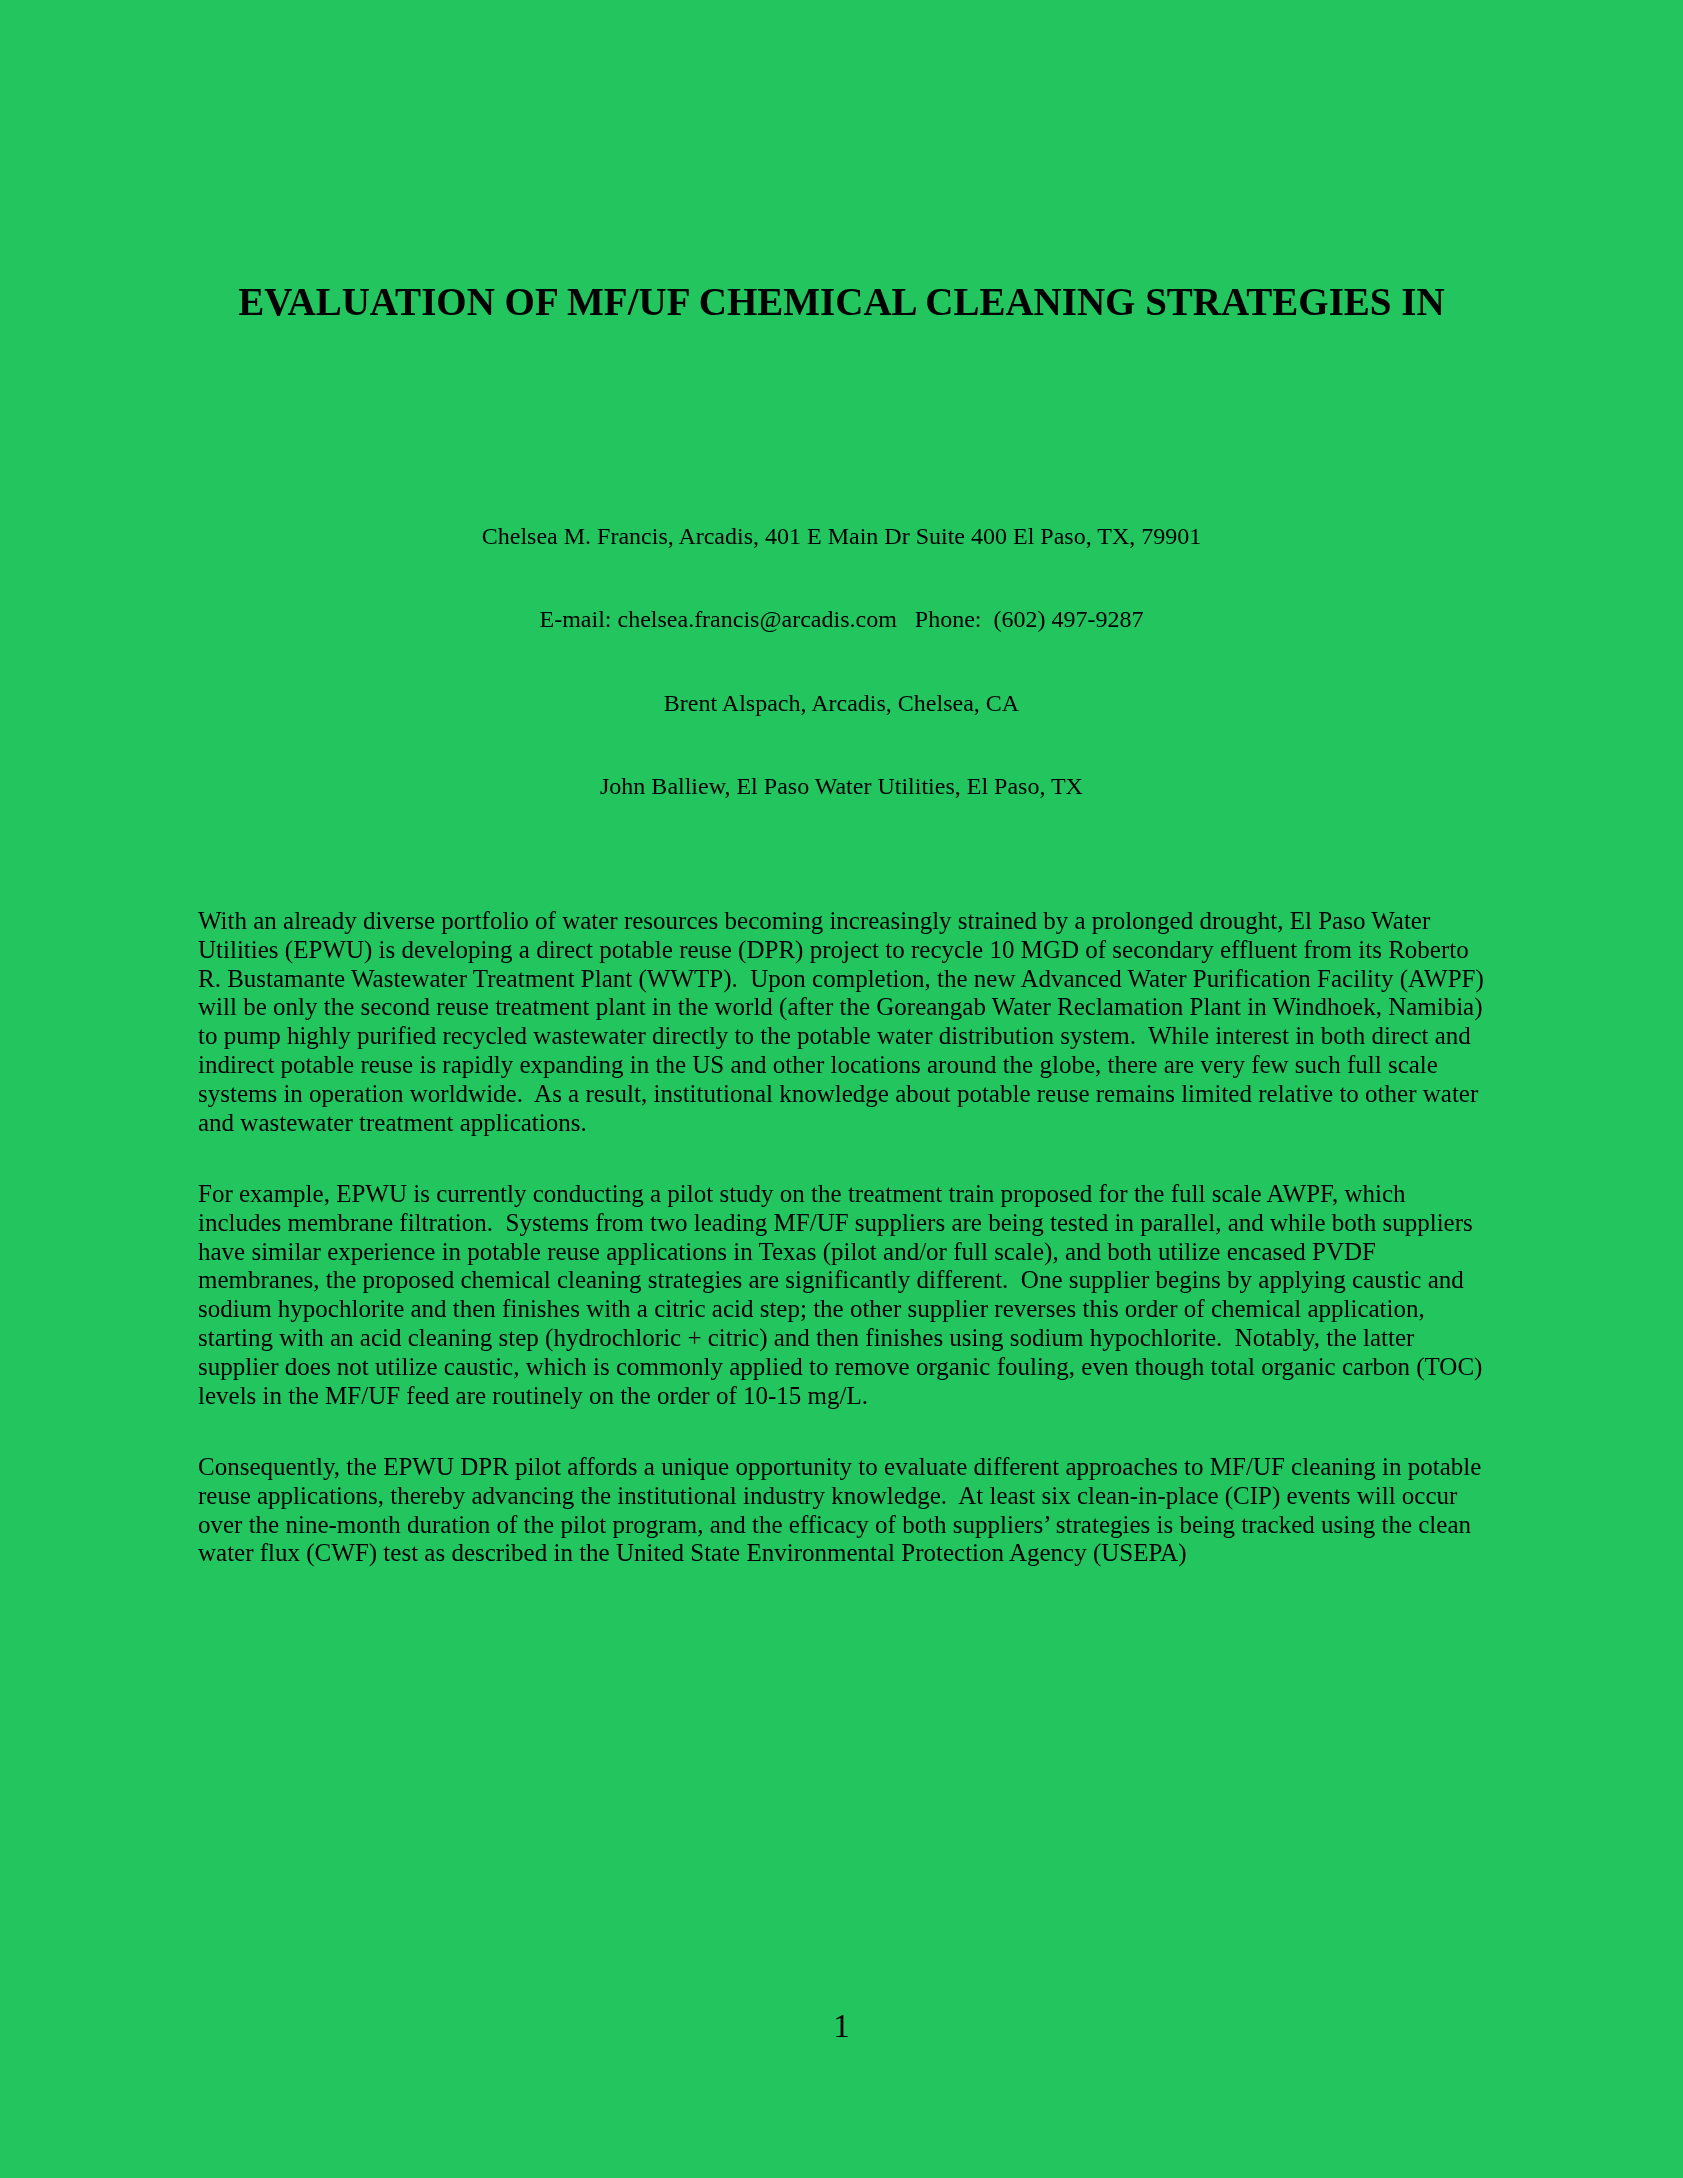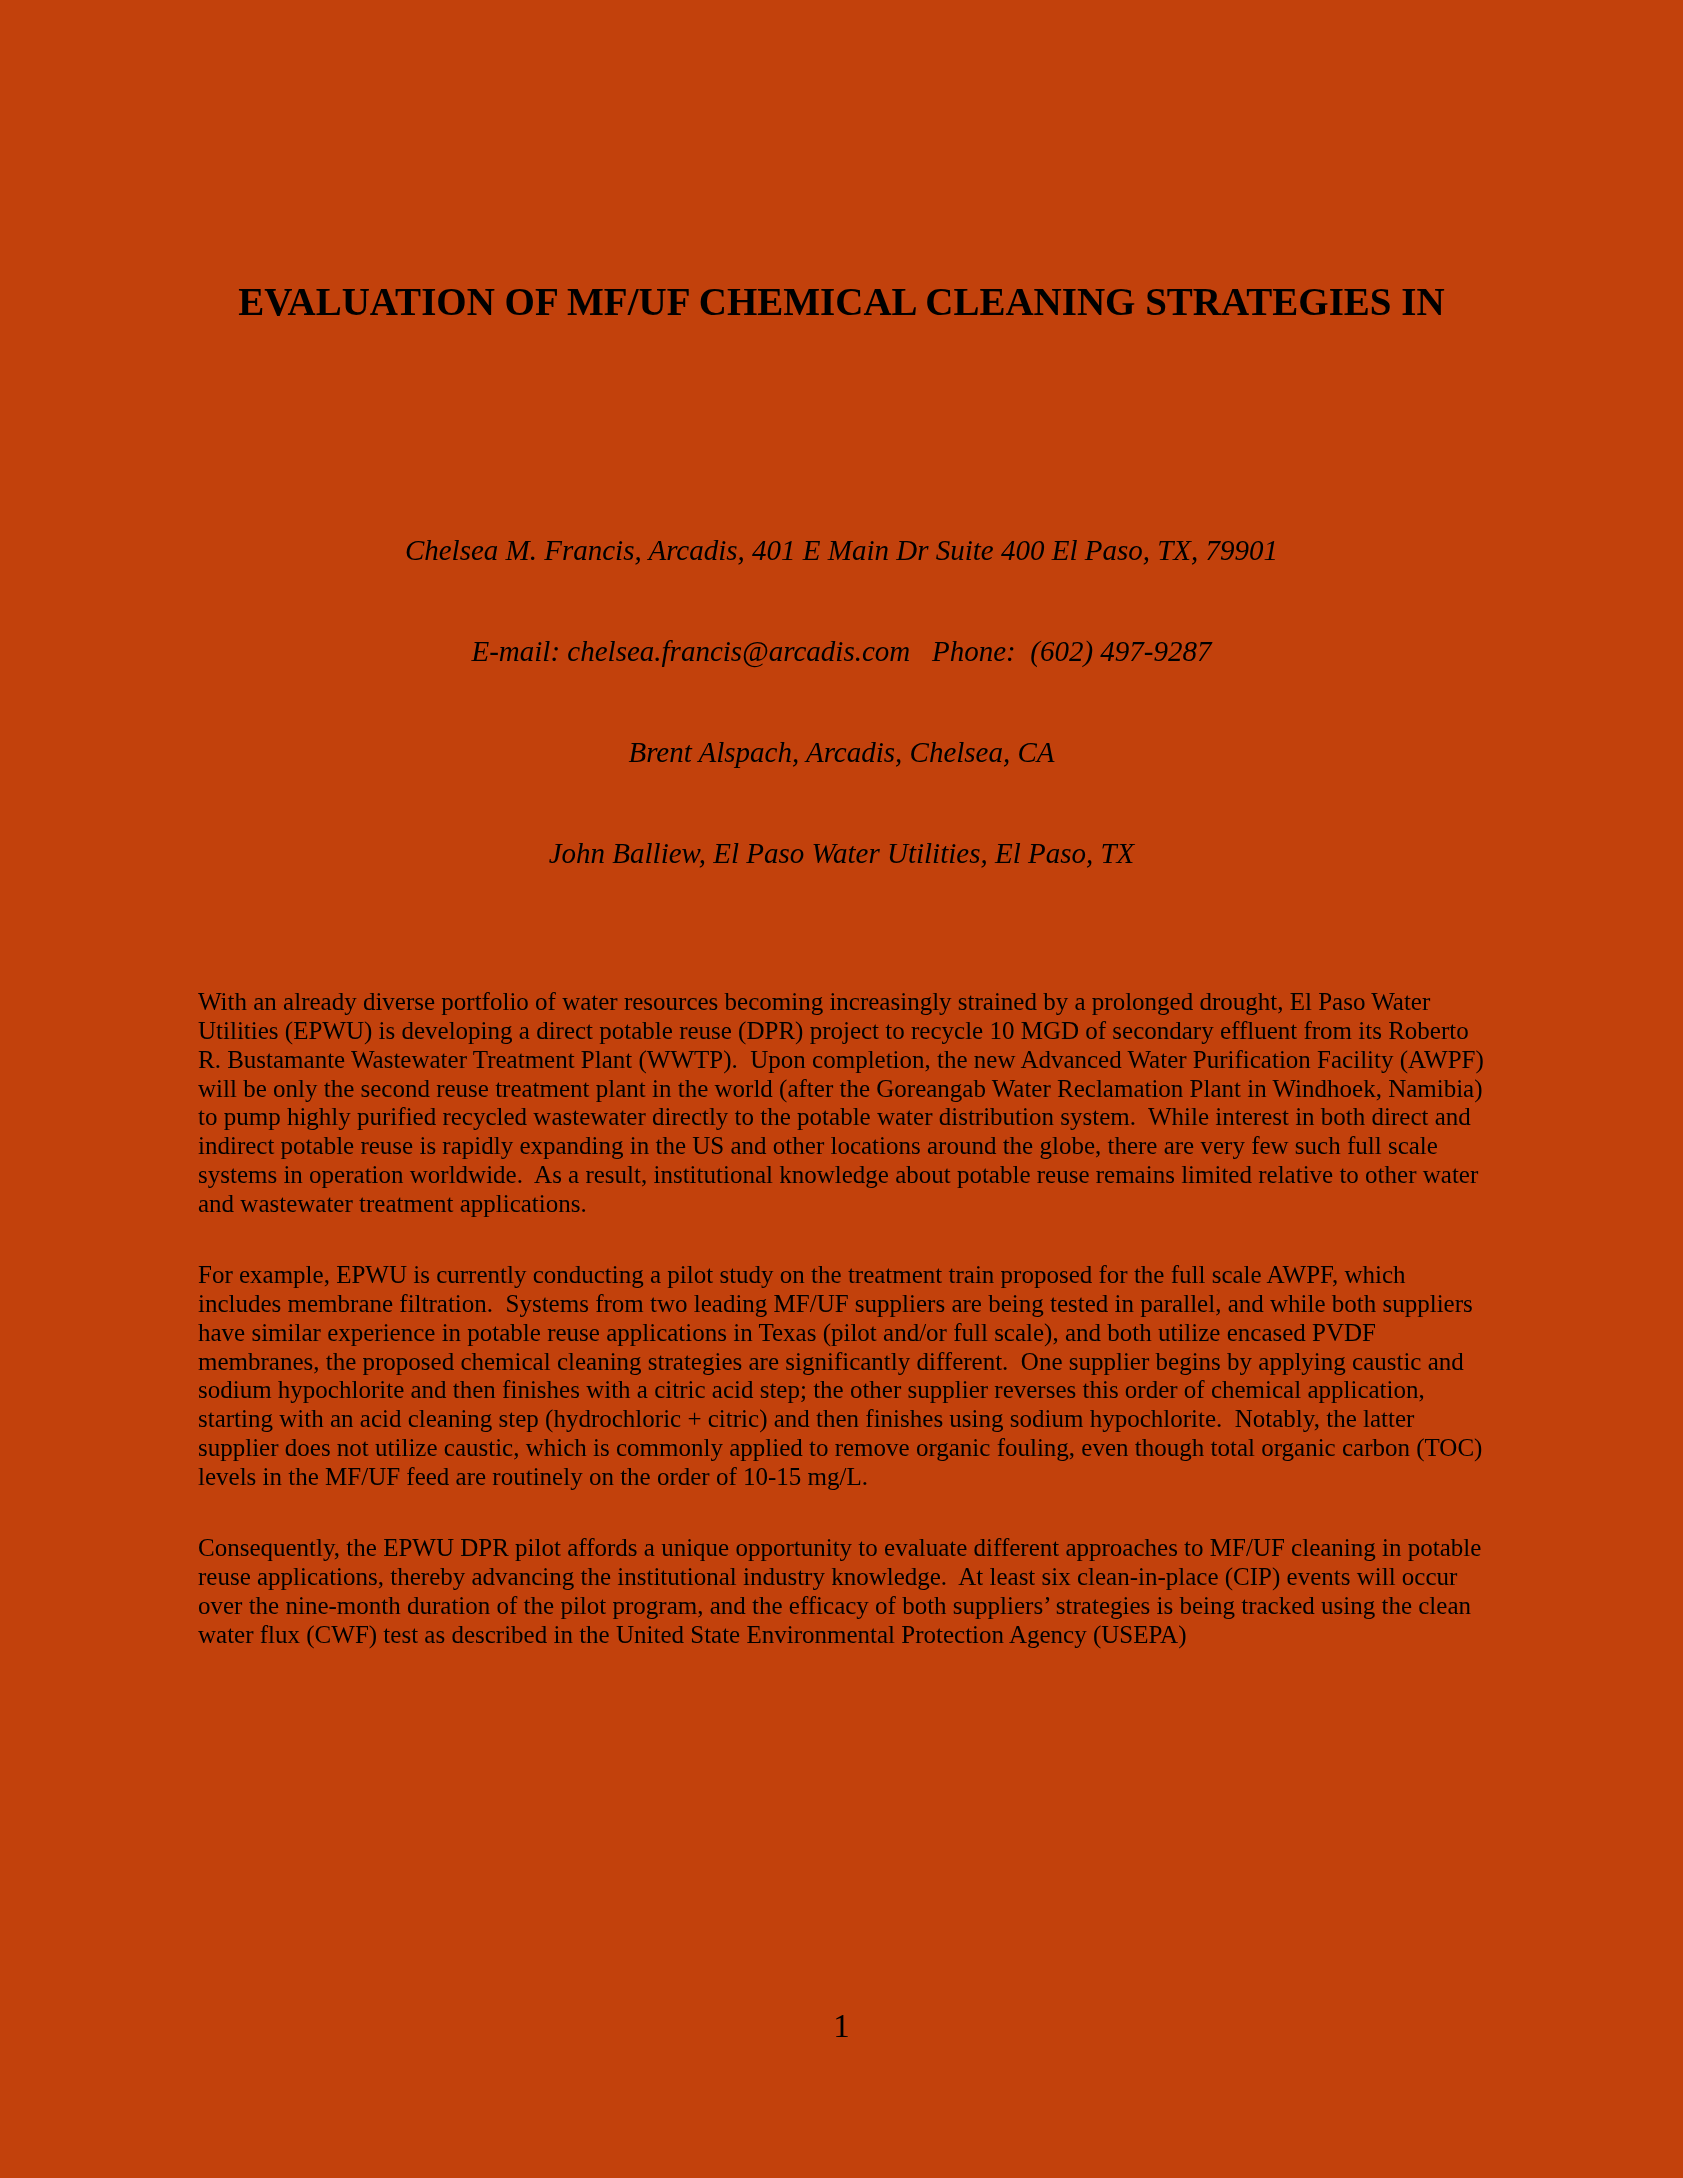--- a/index.html
+++ b/index.html
@@ -11,7 +11,7 @@
     position: relative;
     width: 1683px;
     height: 2178px;
-    background: #c2410c;
+    background: #22c55e;
     color: #000000;
     font-family: "Liberation Serif", "DejaVu Serif", serif;
     overflow: hidden;

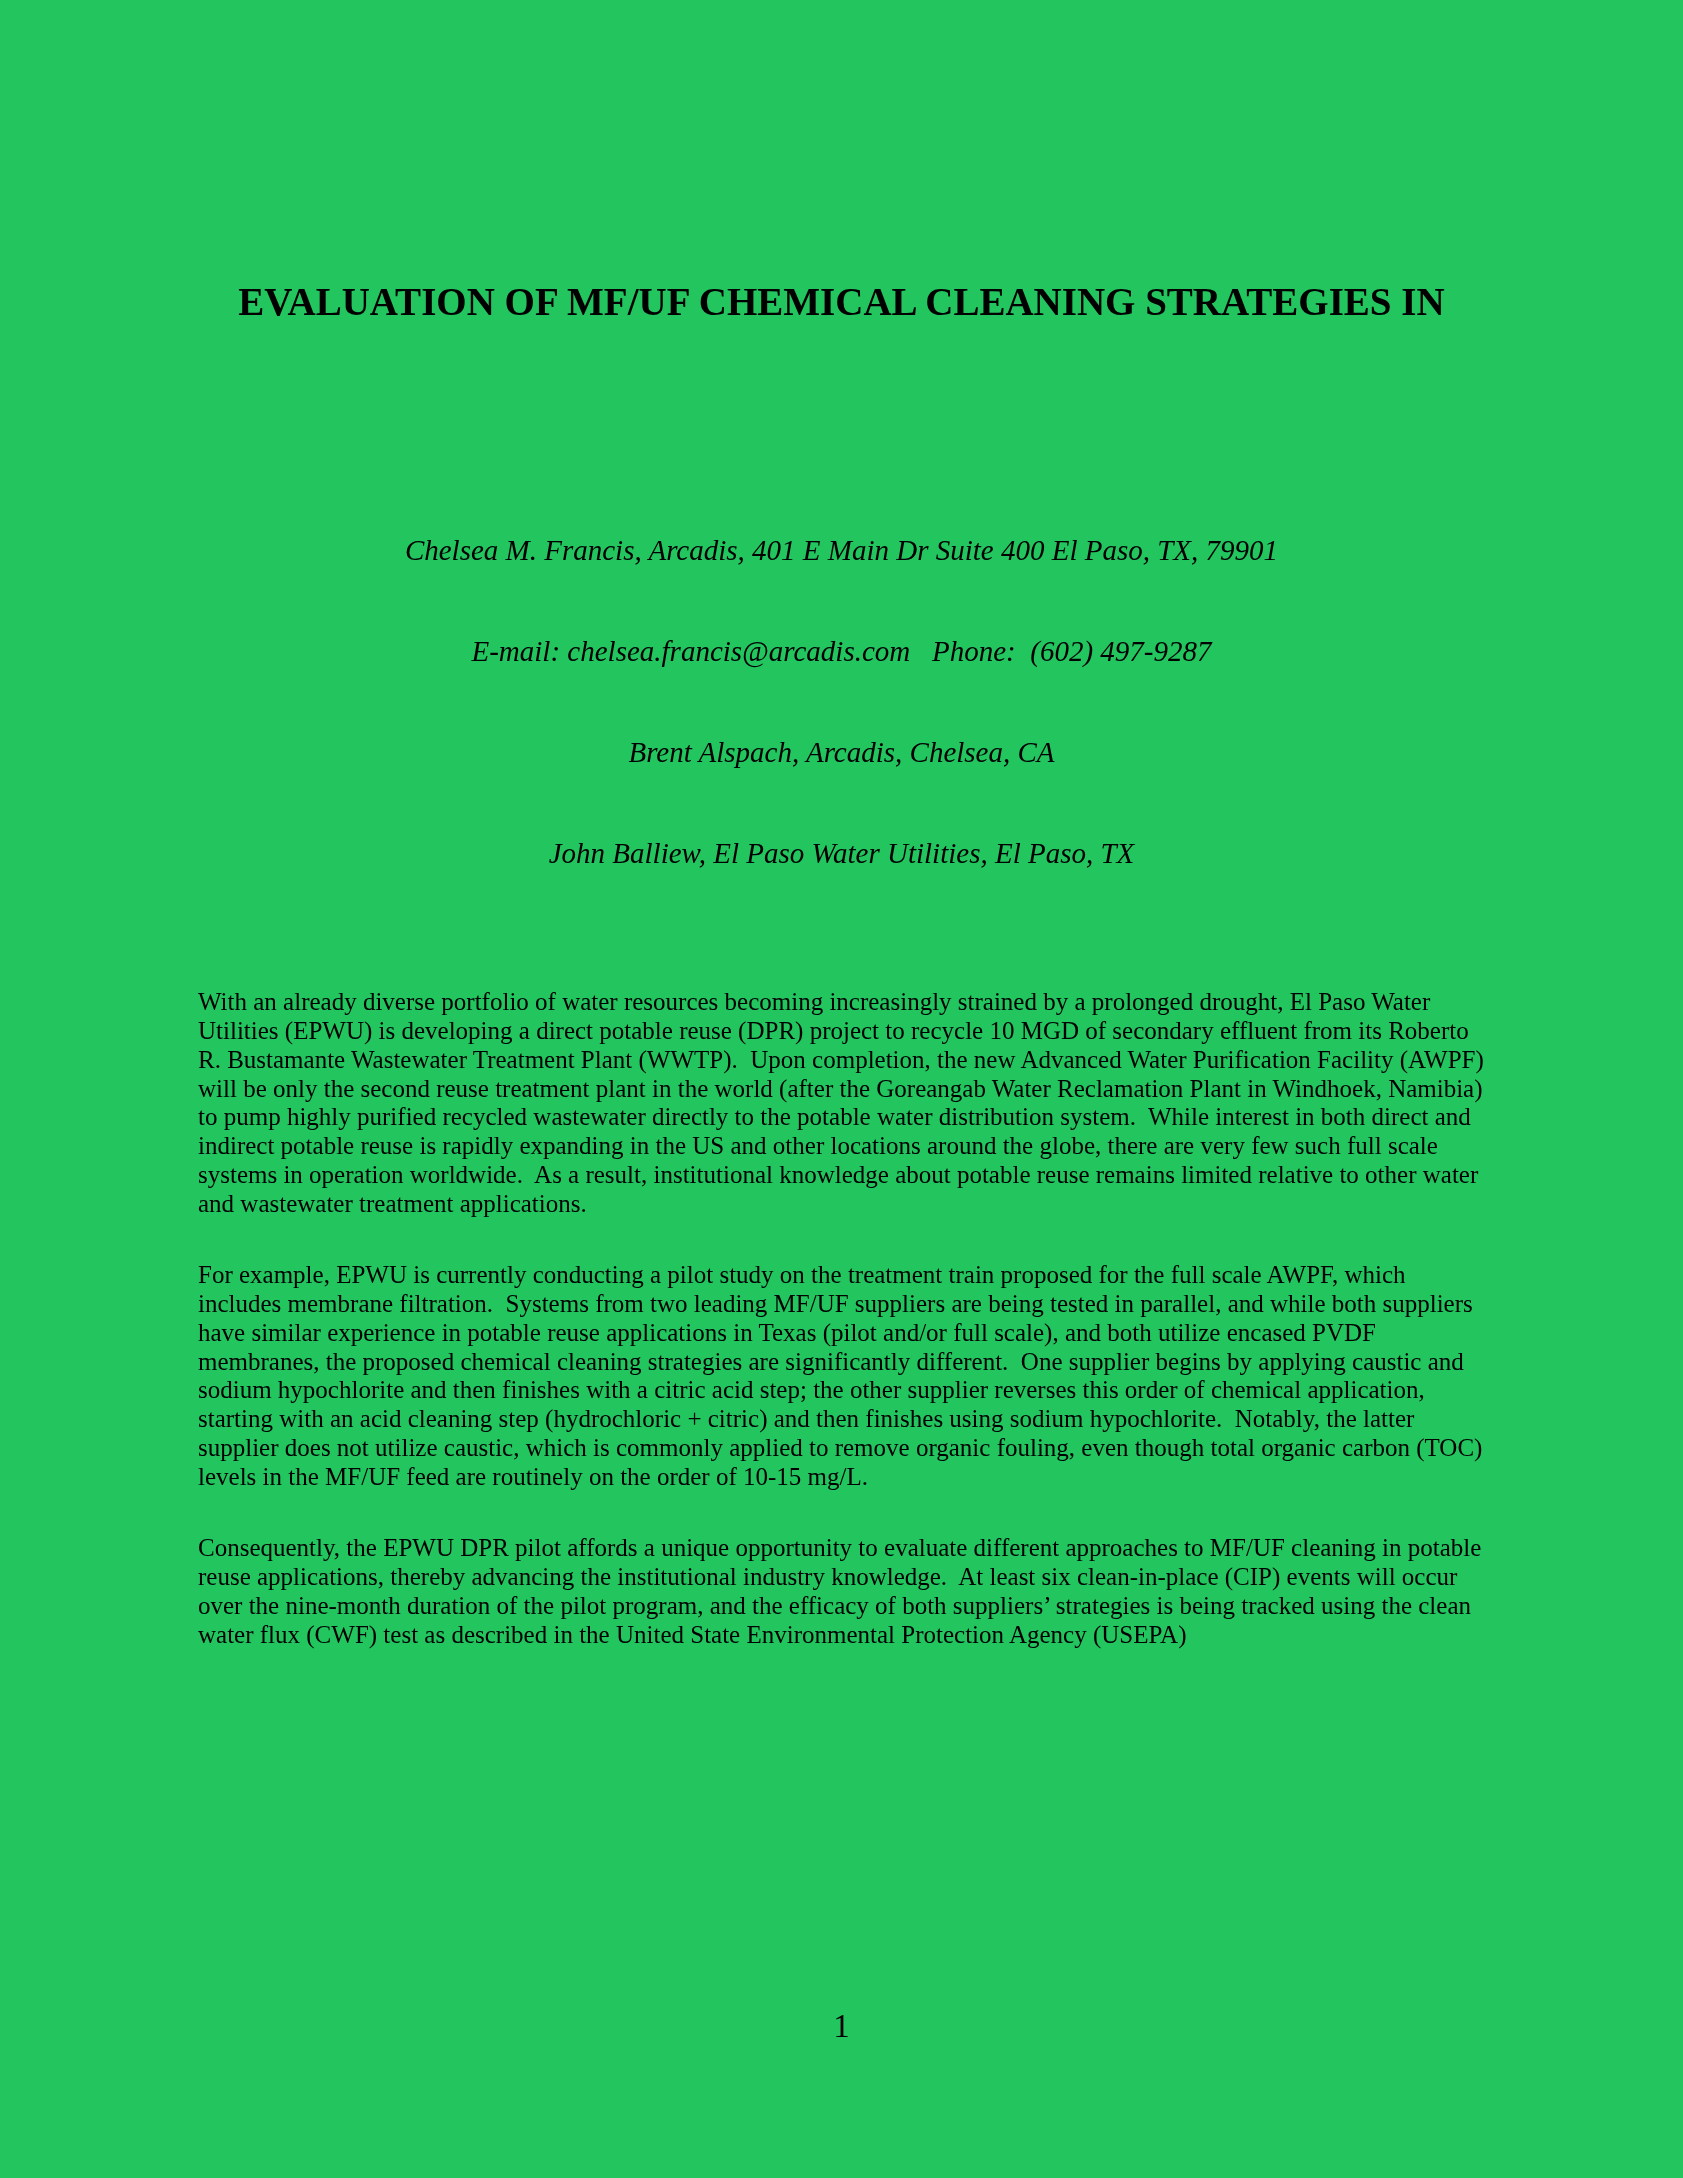--- a/index.html
+++ b/index.html
@@ -33,8 +33,7 @@
   .authors {
     margin-top: 53px;
     text-align: center;
-    font-style: italic;
-    font-size: 29px;
+    font-size: 24px;
     line-height: 1.16;
     white-space: pre-wrap;
   }

